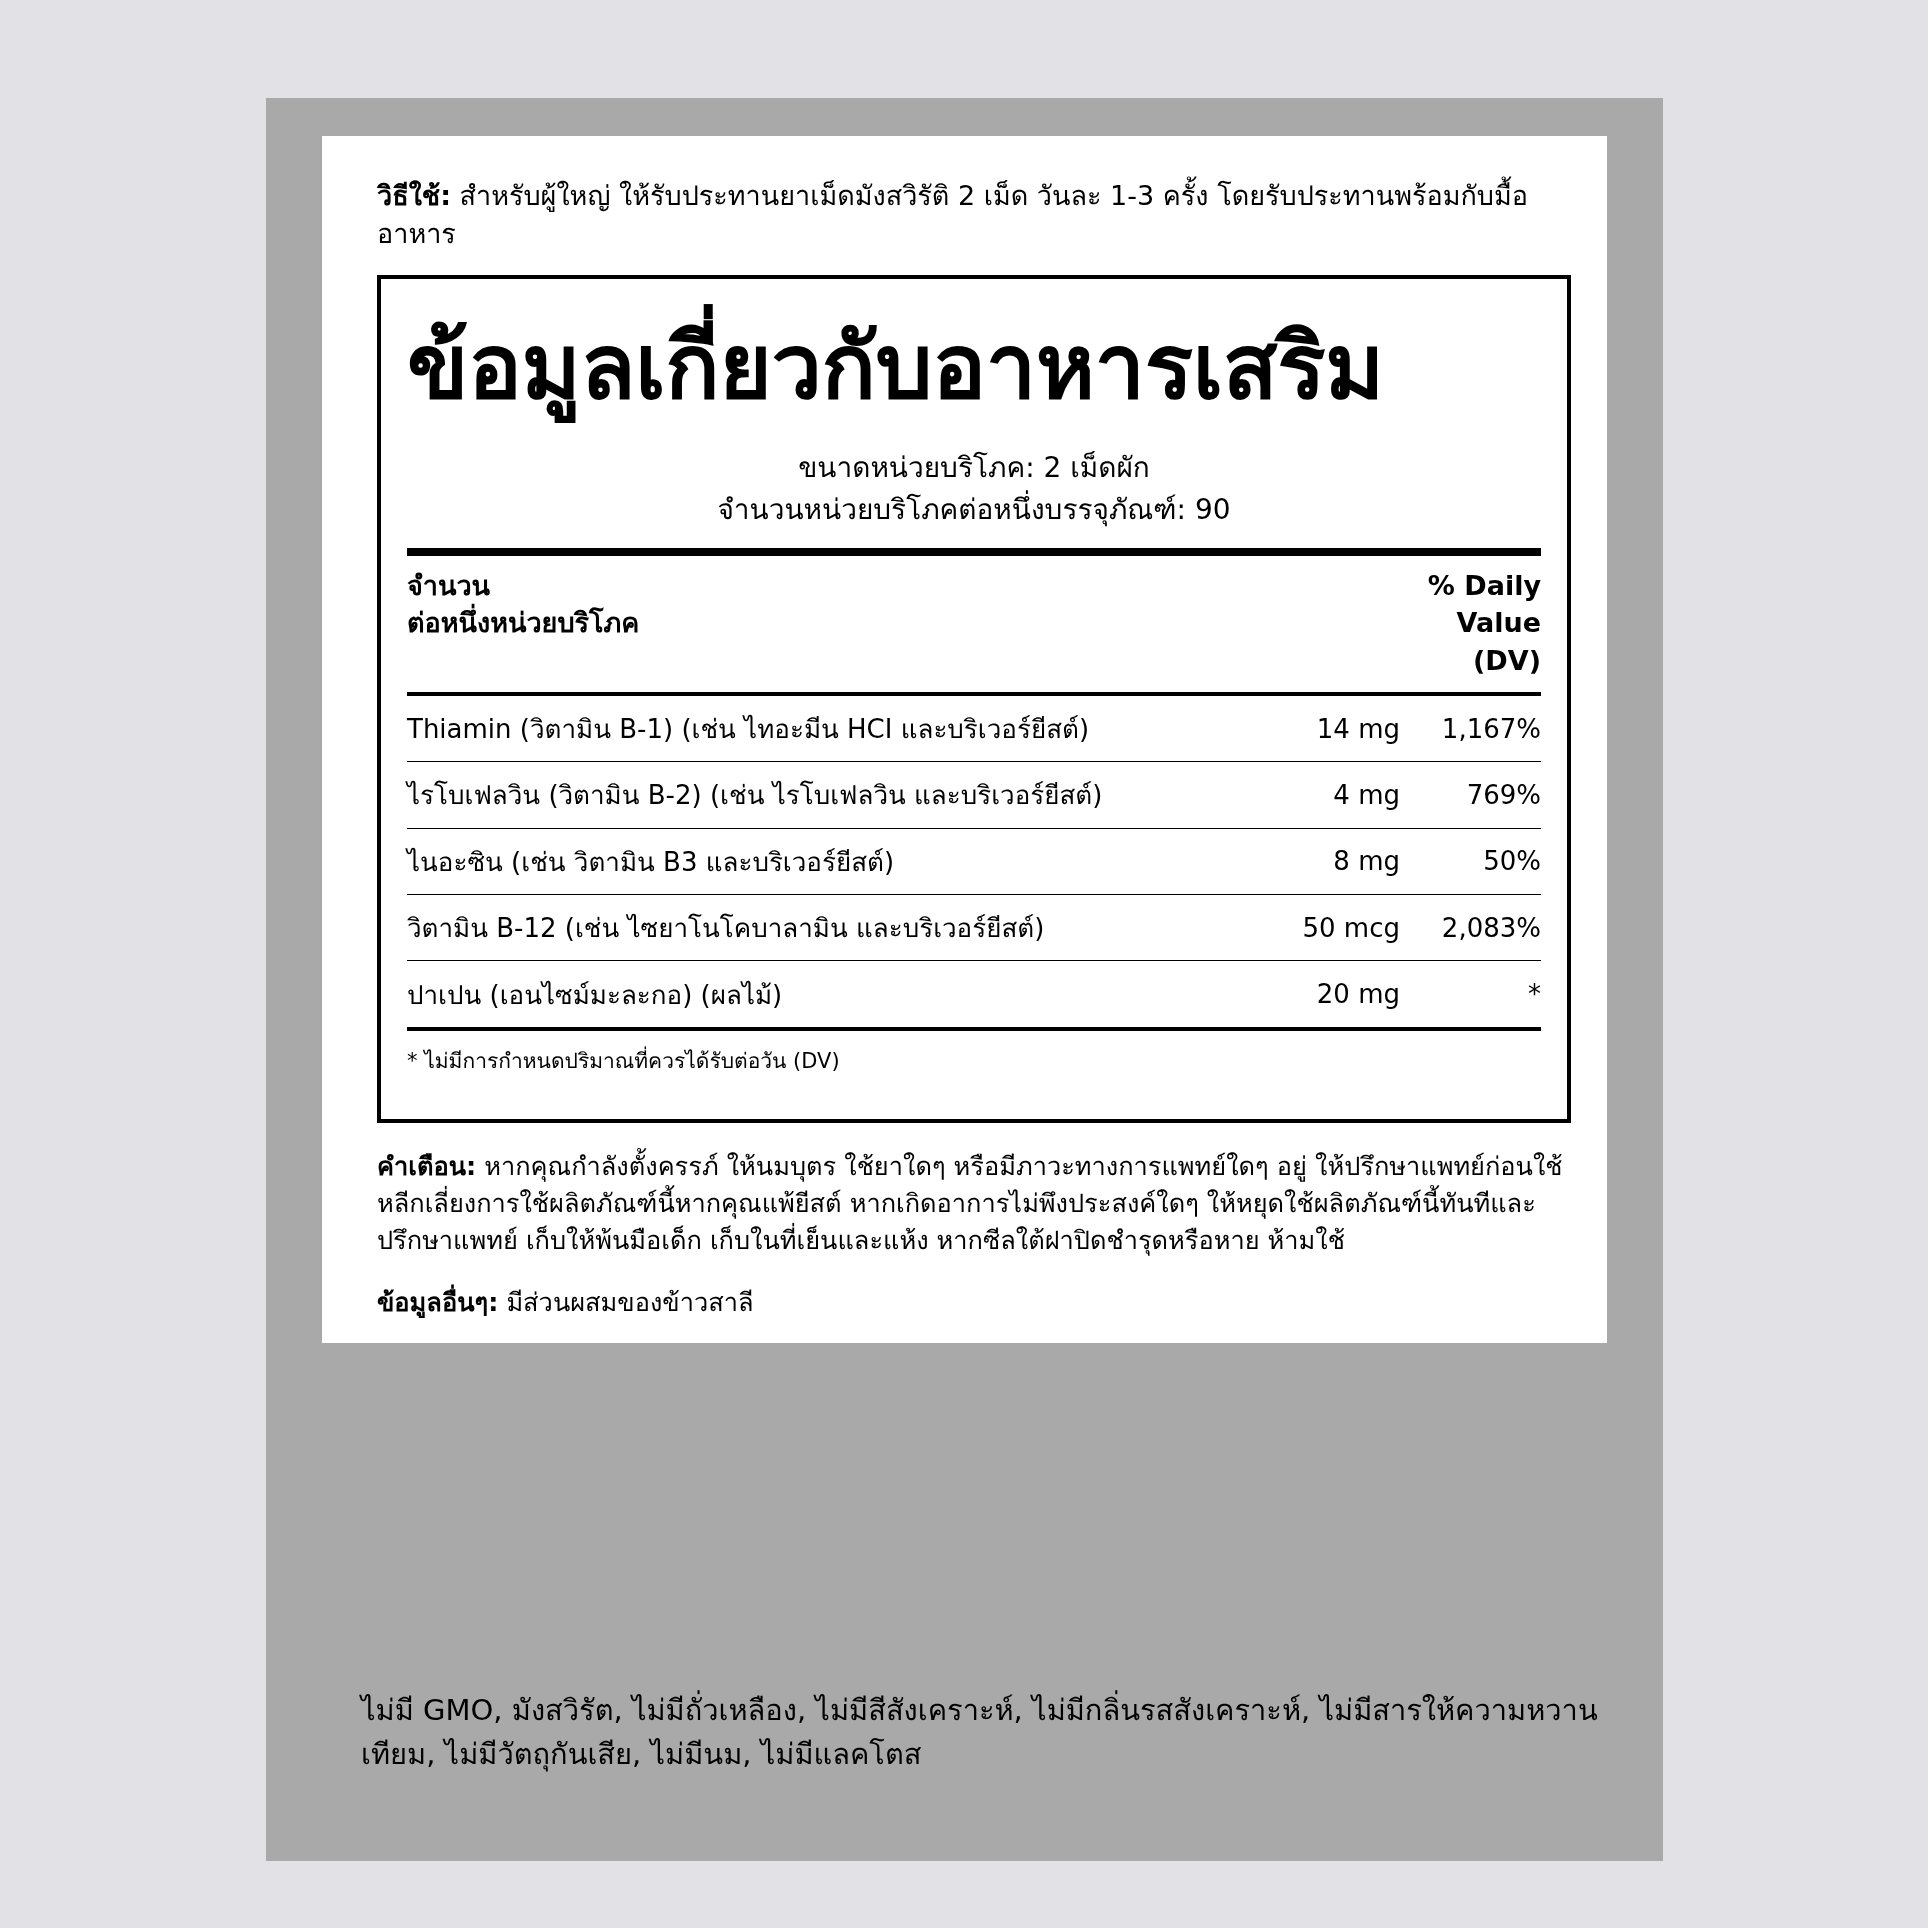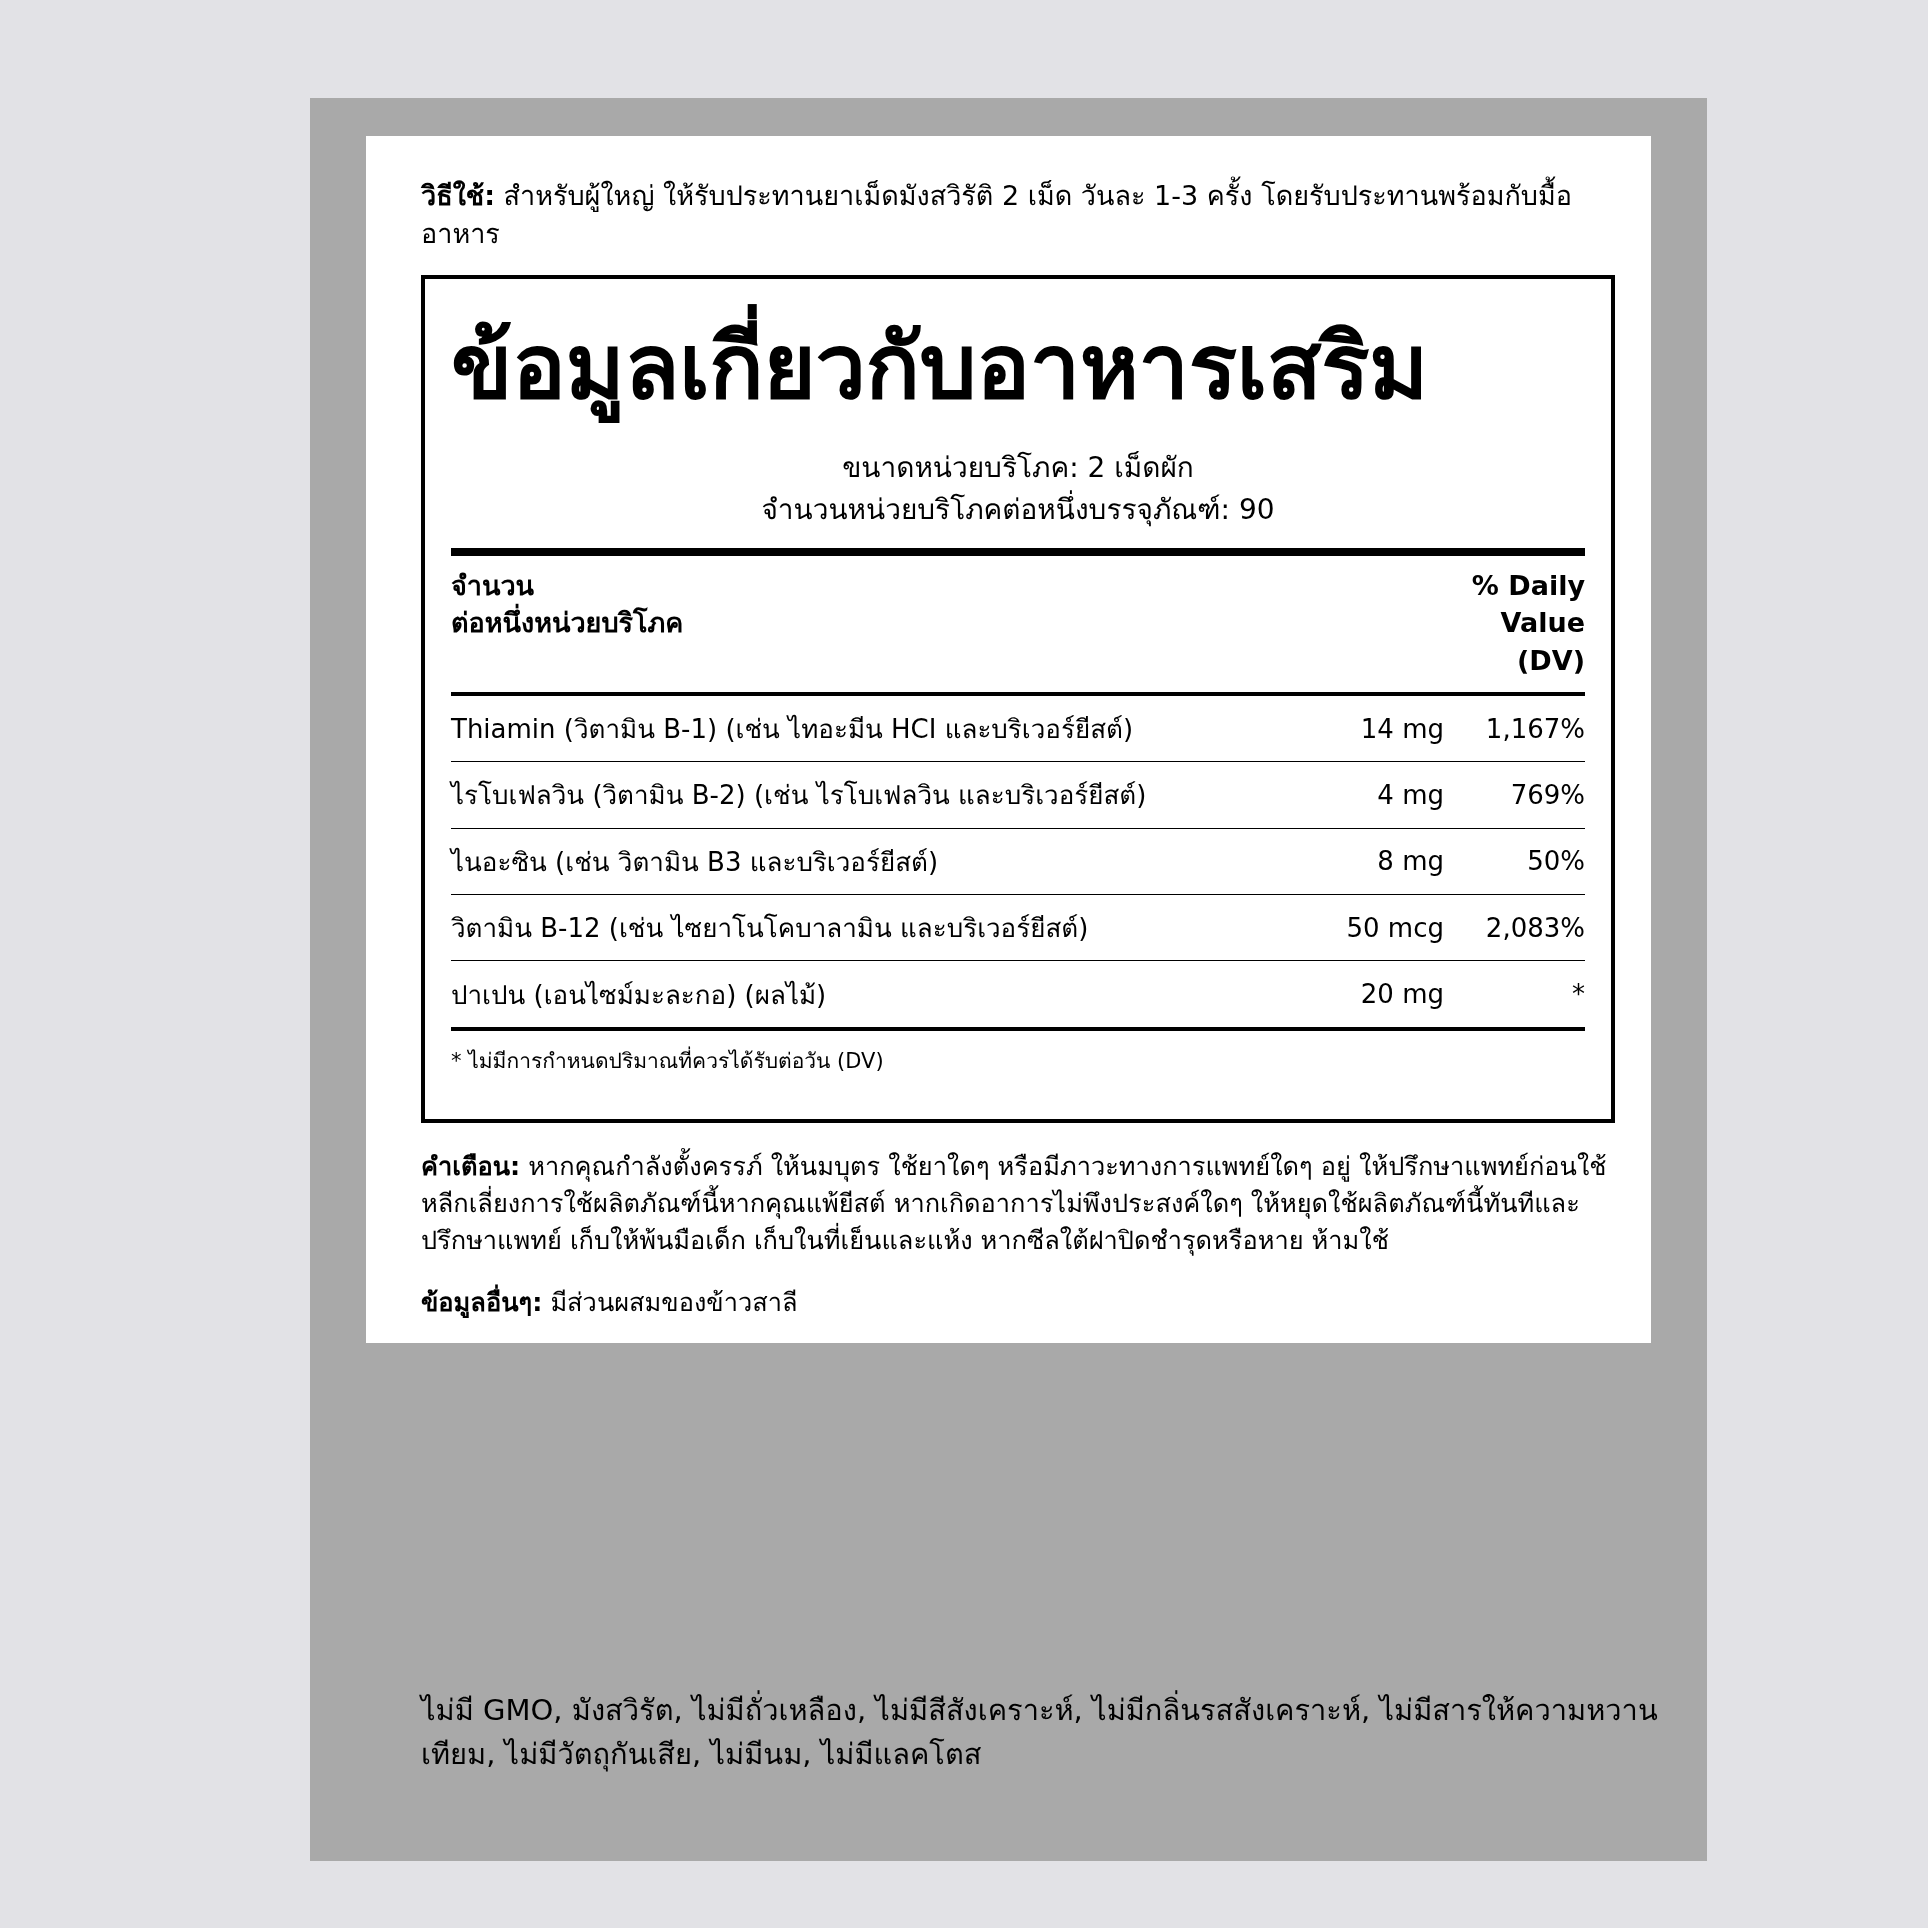--- a/index.html
+++ b/index.html
@@ -23,7 +23,6 @@
     height: 1763px;
     background: #a9a9a9;
     box-sizing: border-box;
-    margin-left: 44px;
   }
 
   .doc {

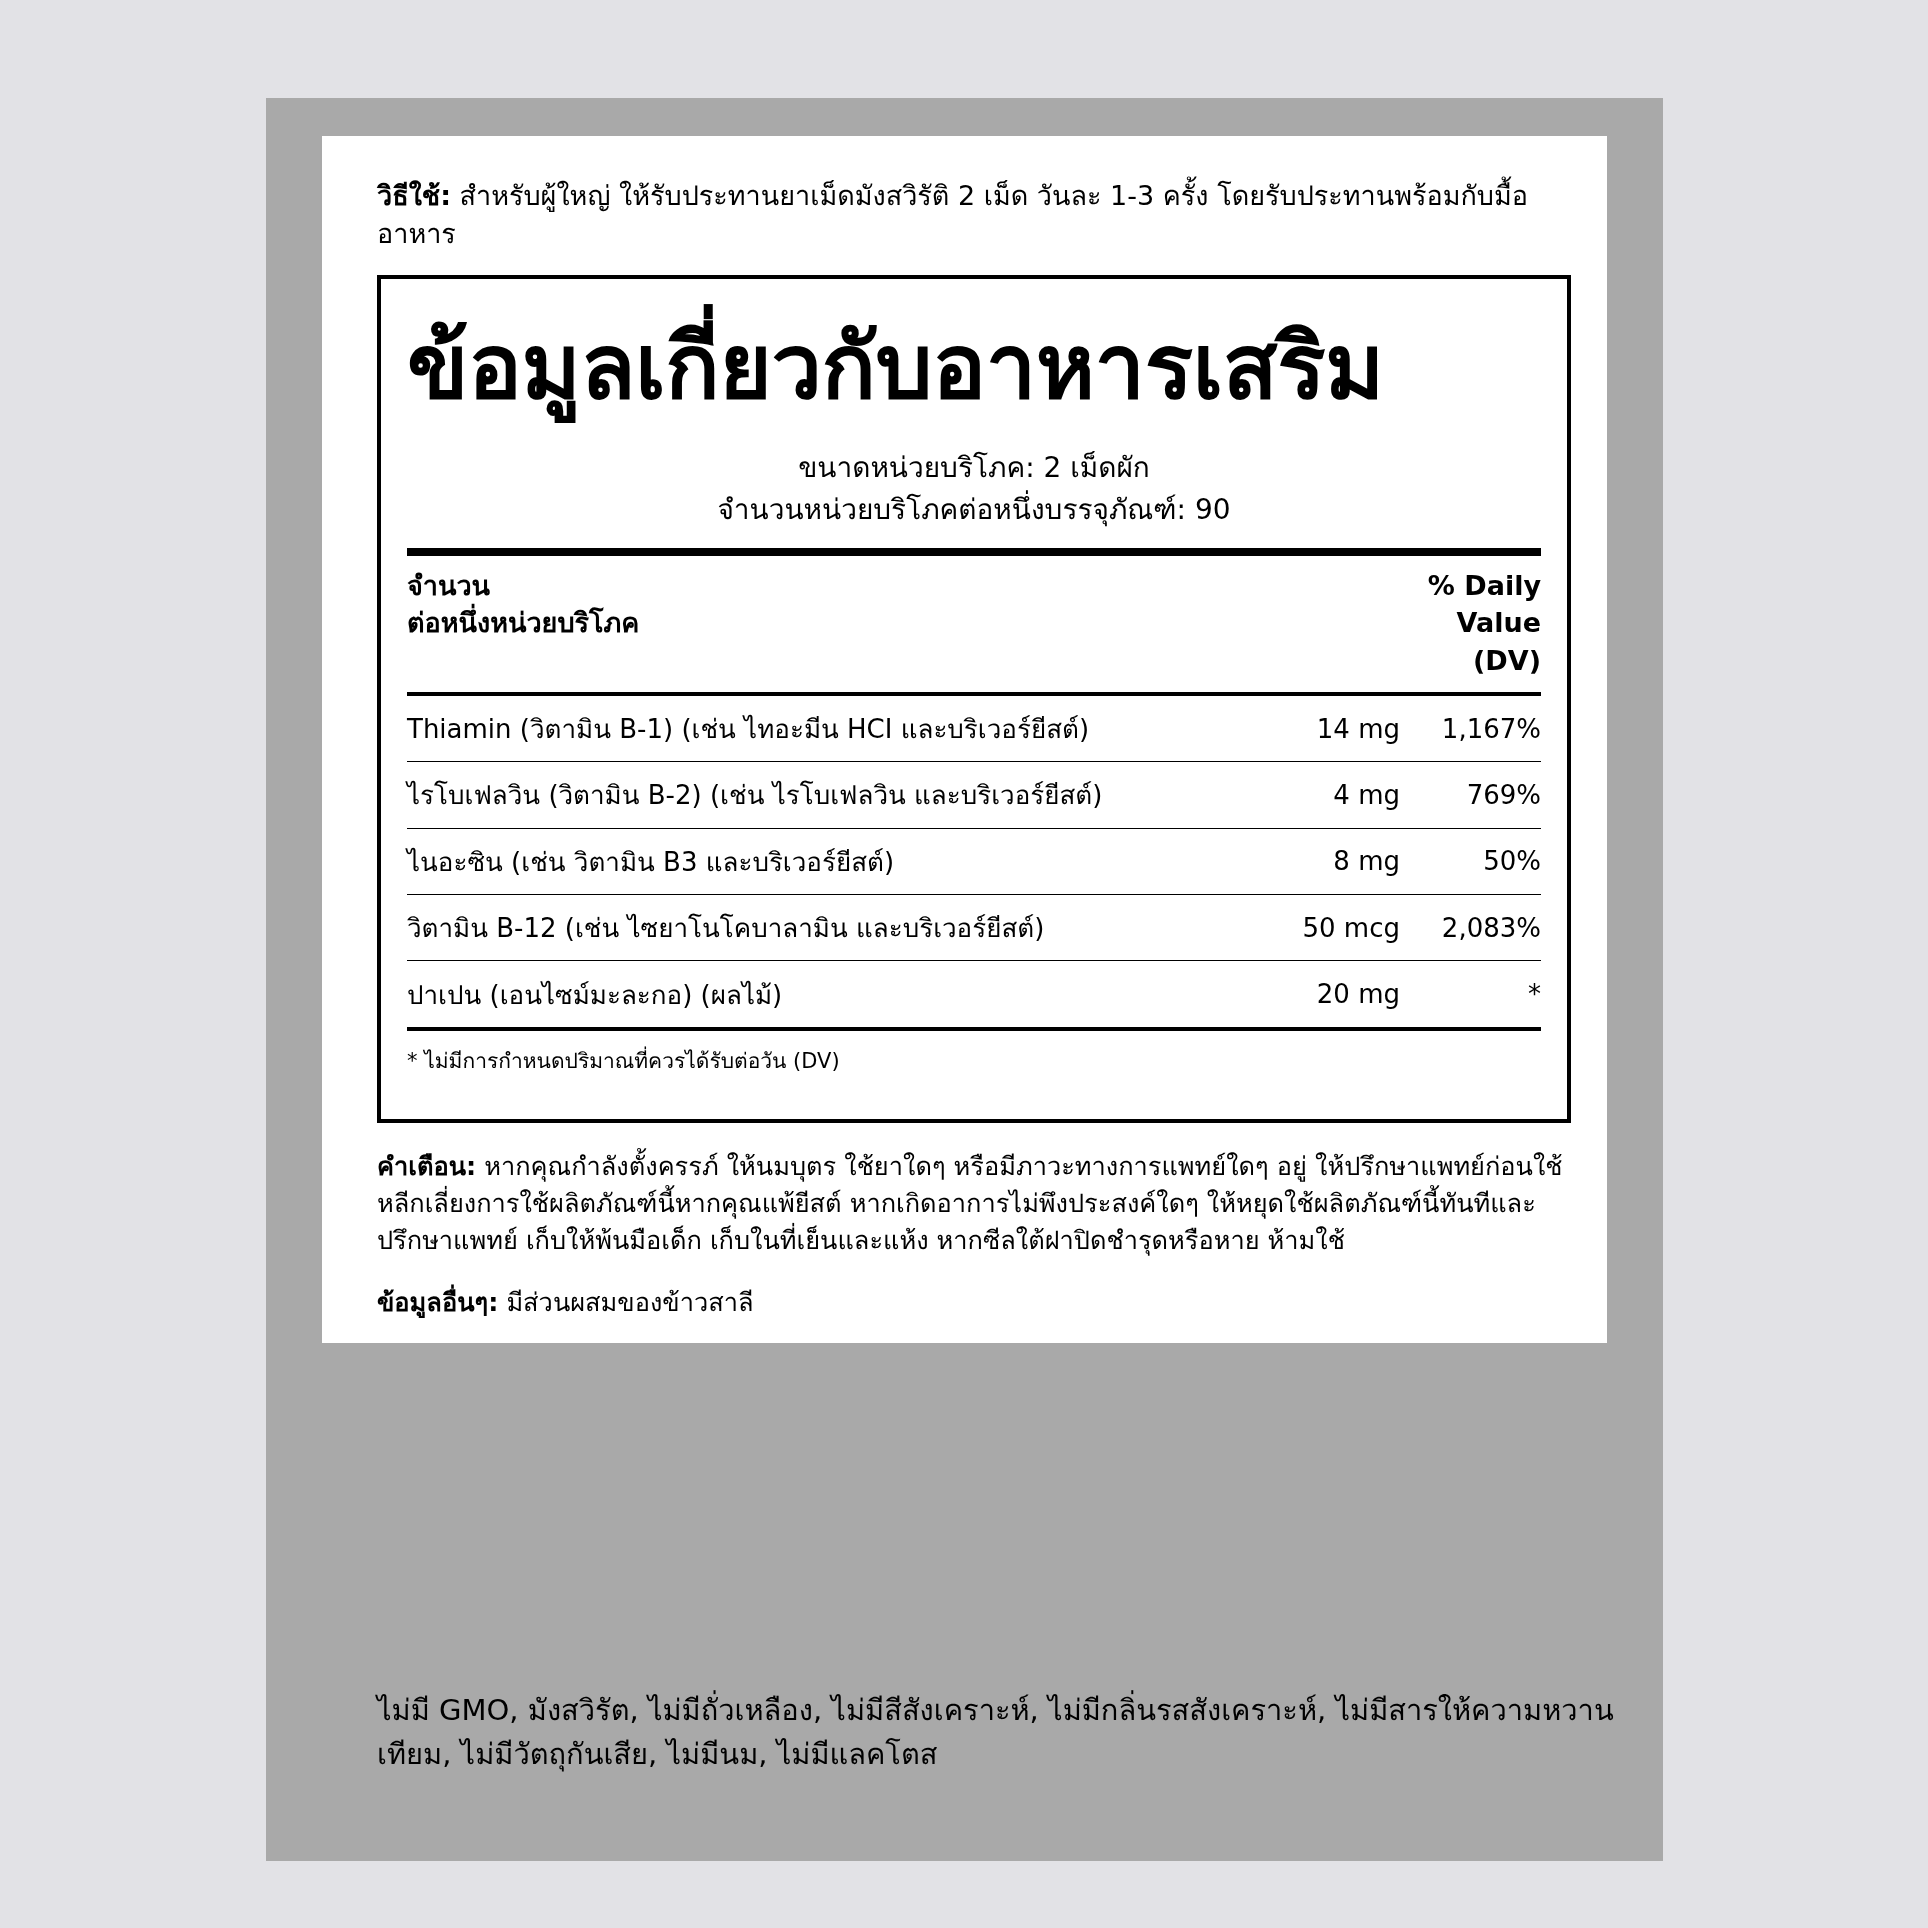--- a/index.html
+++ b/index.html
@@ -205,7 +205,7 @@
     </div>
   </div>
 
-  <div class="claims" style="position:absolute; left:56px; top:1563px; width:1285px;">ไม่มี GMO, มังสวิรัต, ไม่มีถั่วเหลือง, ไม่มีสีสังเคราะห์, ไม่มีกลิ่นรสสังเคราะห์, ไม่มีสารให้ความหวานเทียม, ไม่มีวัตถุกันเสีย, ไม่มีนม, ไม่มีแลคโตส</div>
+  <div class="claims" style="position:absolute; left:40px; top:1563px; width:1285px;">ไม่มี GMO, มังสวิรัต, ไม่มีถั่วเหลือง, ไม่มีสีสังเคราะห์, ไม่มีกลิ่นรสสังเคราะห์, ไม่มีสารให้ความหวานเทียม, ไม่มีวัตถุกันเสีย, ไม่มีนม, ไม่มีแลคโตส</div>
 </div>
 
 

